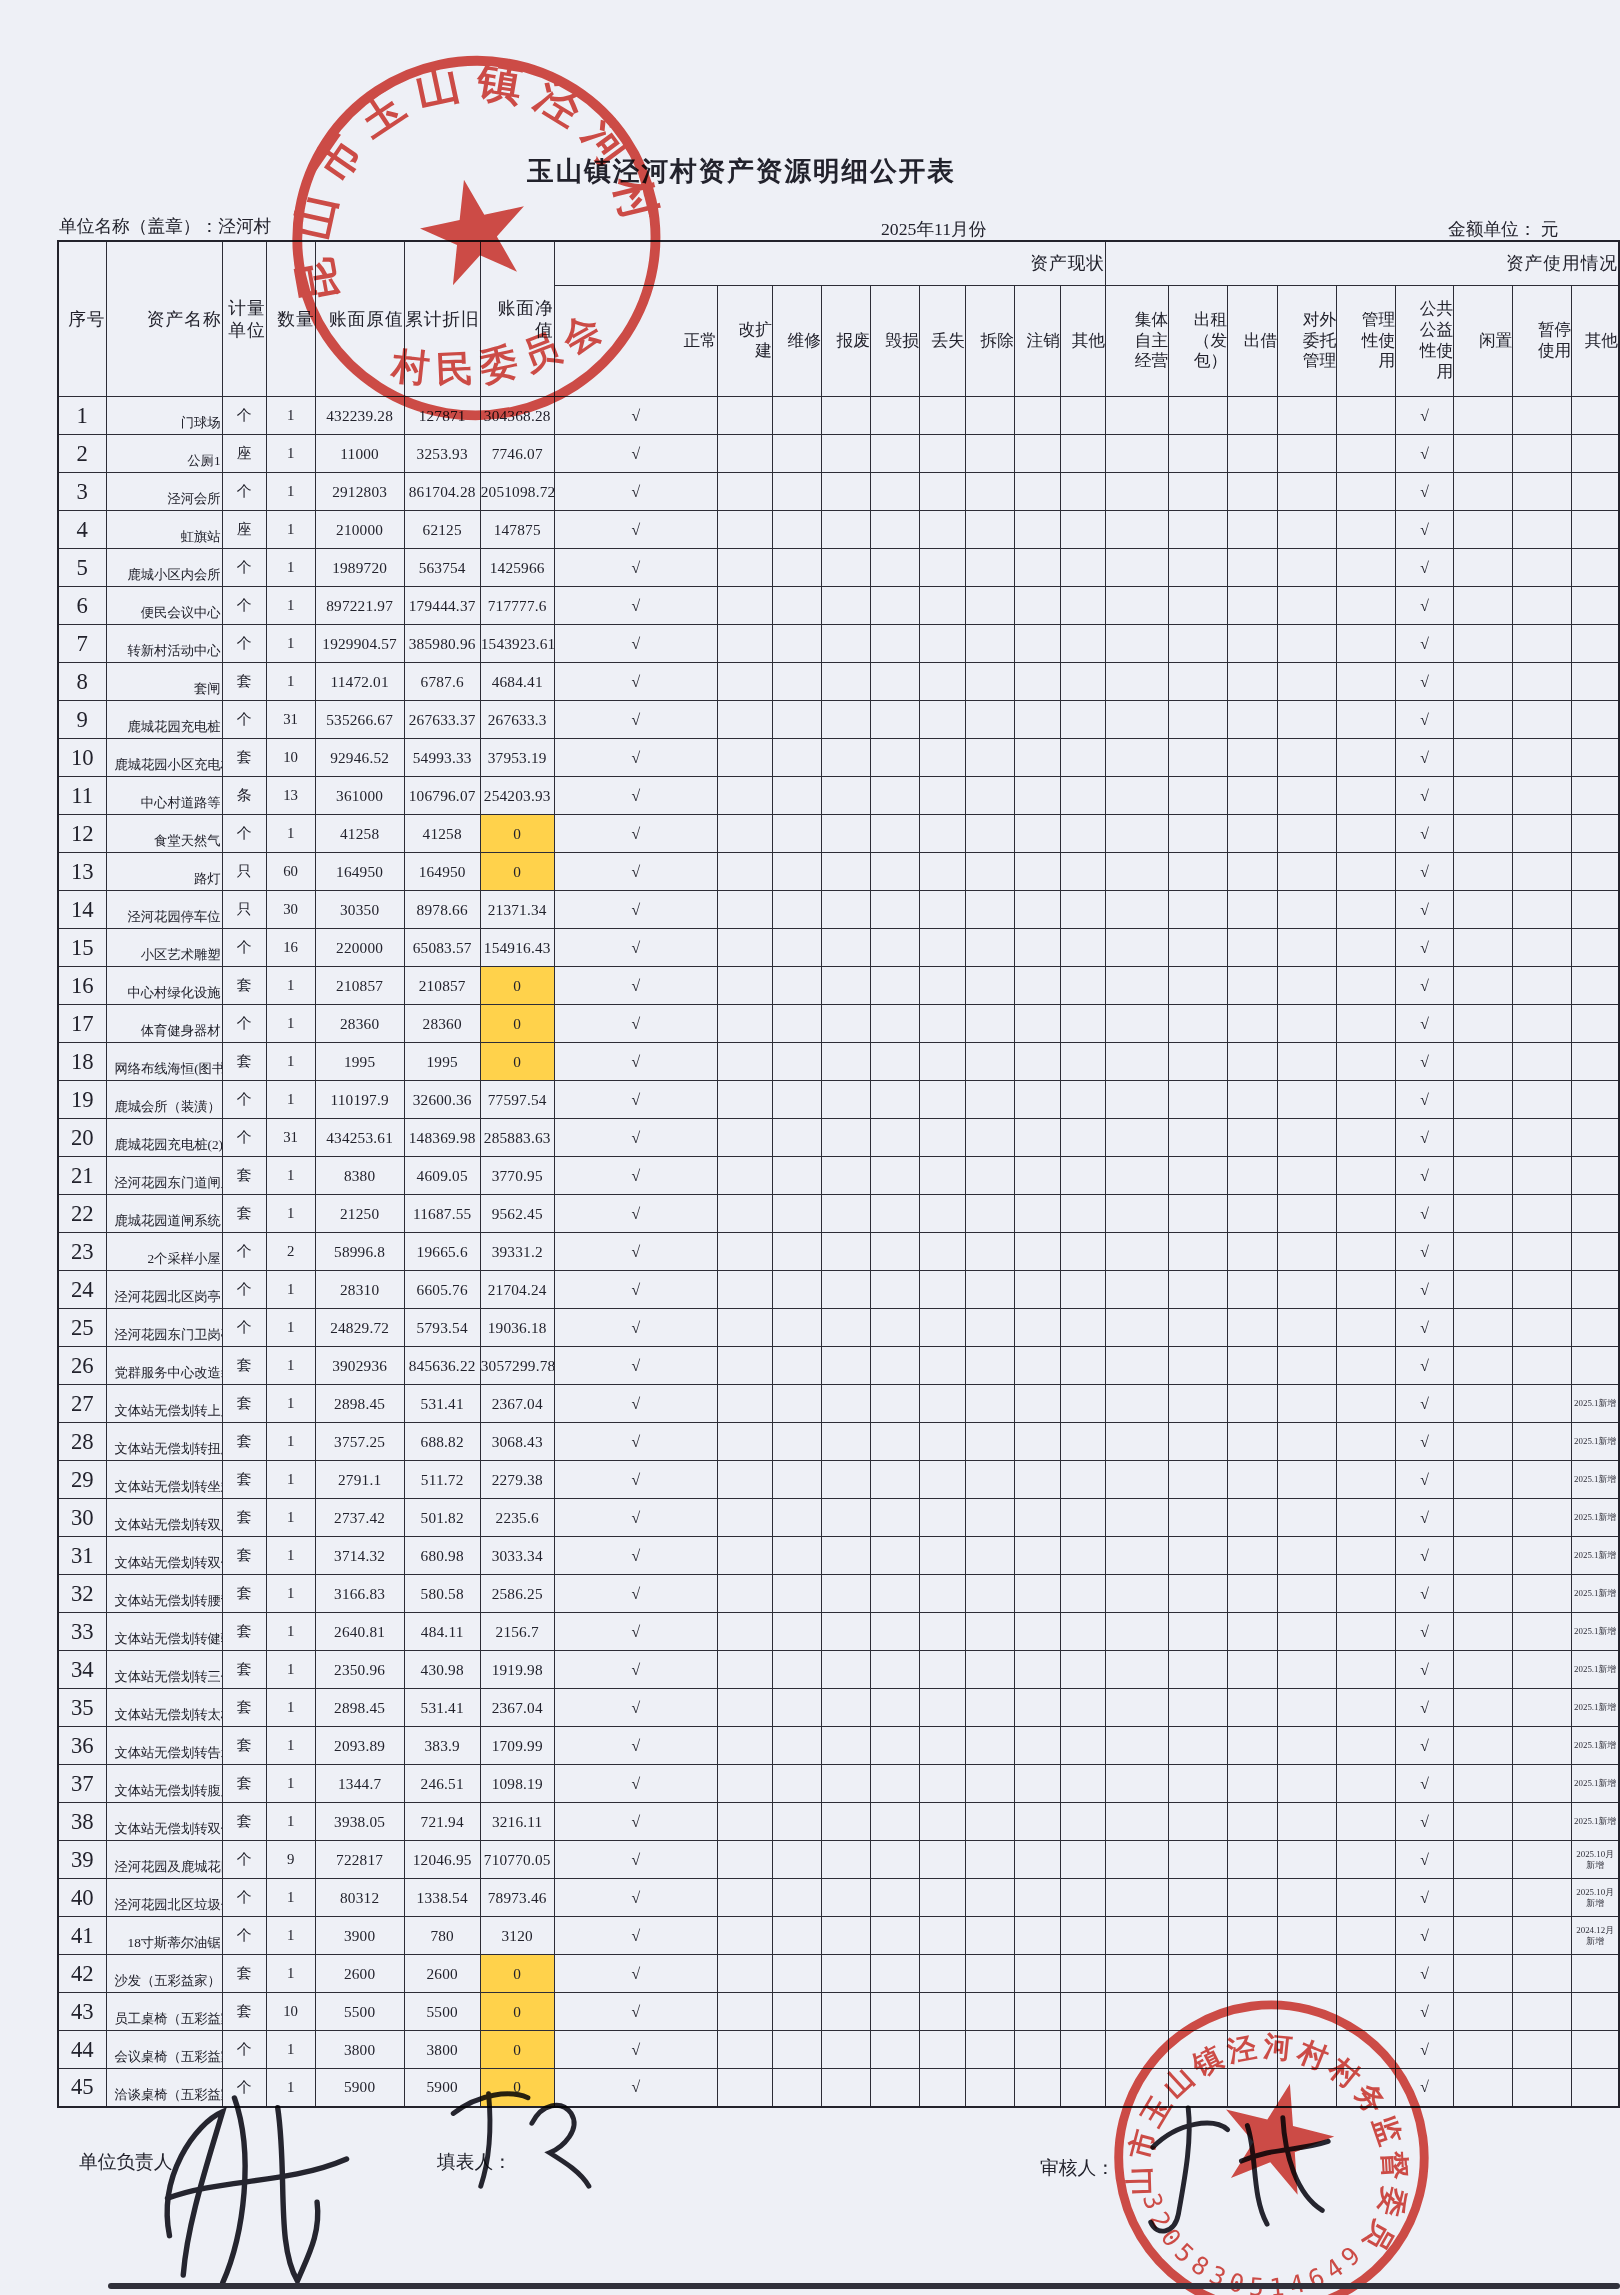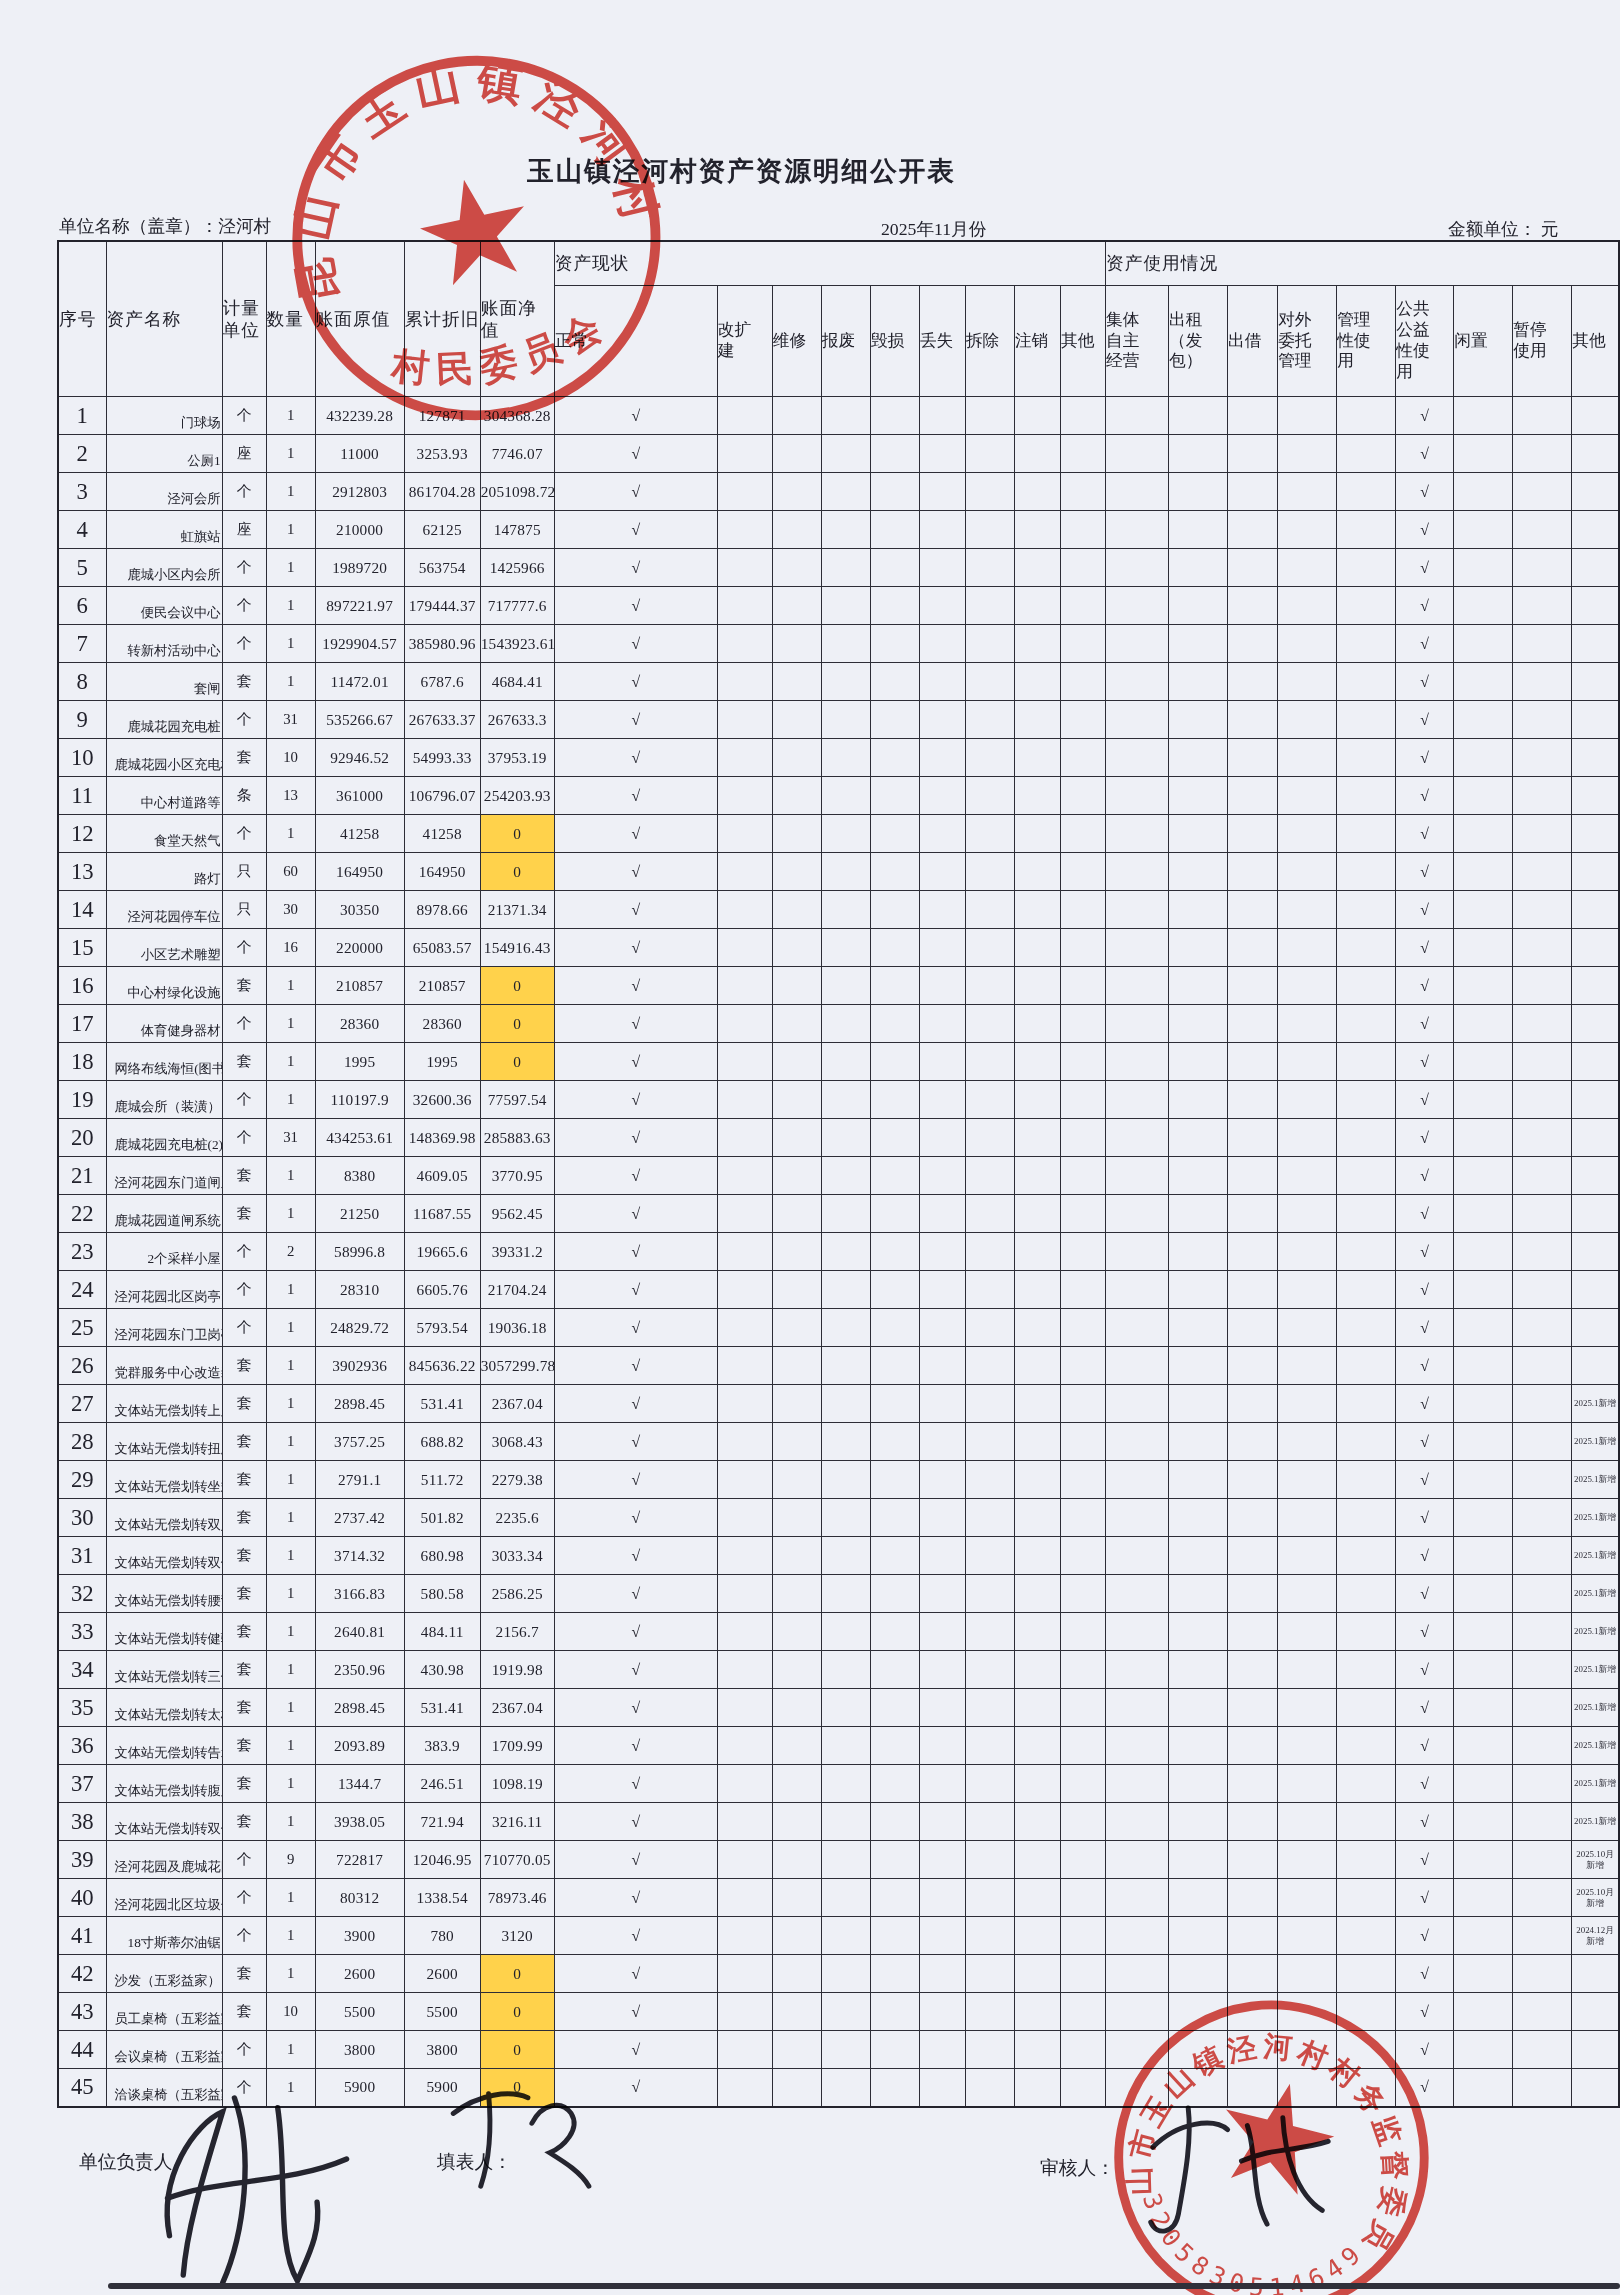--- a/index.html
+++ b/index.html
@@ -15,7 +15,7 @@
         table-layout:fixed;border:2.5px solid #23232c;}
   .sheet th,.sheet td{border:1.6px solid #2d2d36;padding:0;font-weight:normal;
         vertical-align:middle;overflow:hidden;background:transparent;}
-  .sheet thead th{font-size:16.7px;text-align:left;line-height:1.25;}
+  .sheet thead th{font-size:16.7px;text-align:right;line-height:1.25;}
   tr.group-row th{height:43px;font-size:17.7px;letter-spacing:1px;}
   tr.sub-row th{height:110px;}
   .lefthead{font-size:17.7px;}

